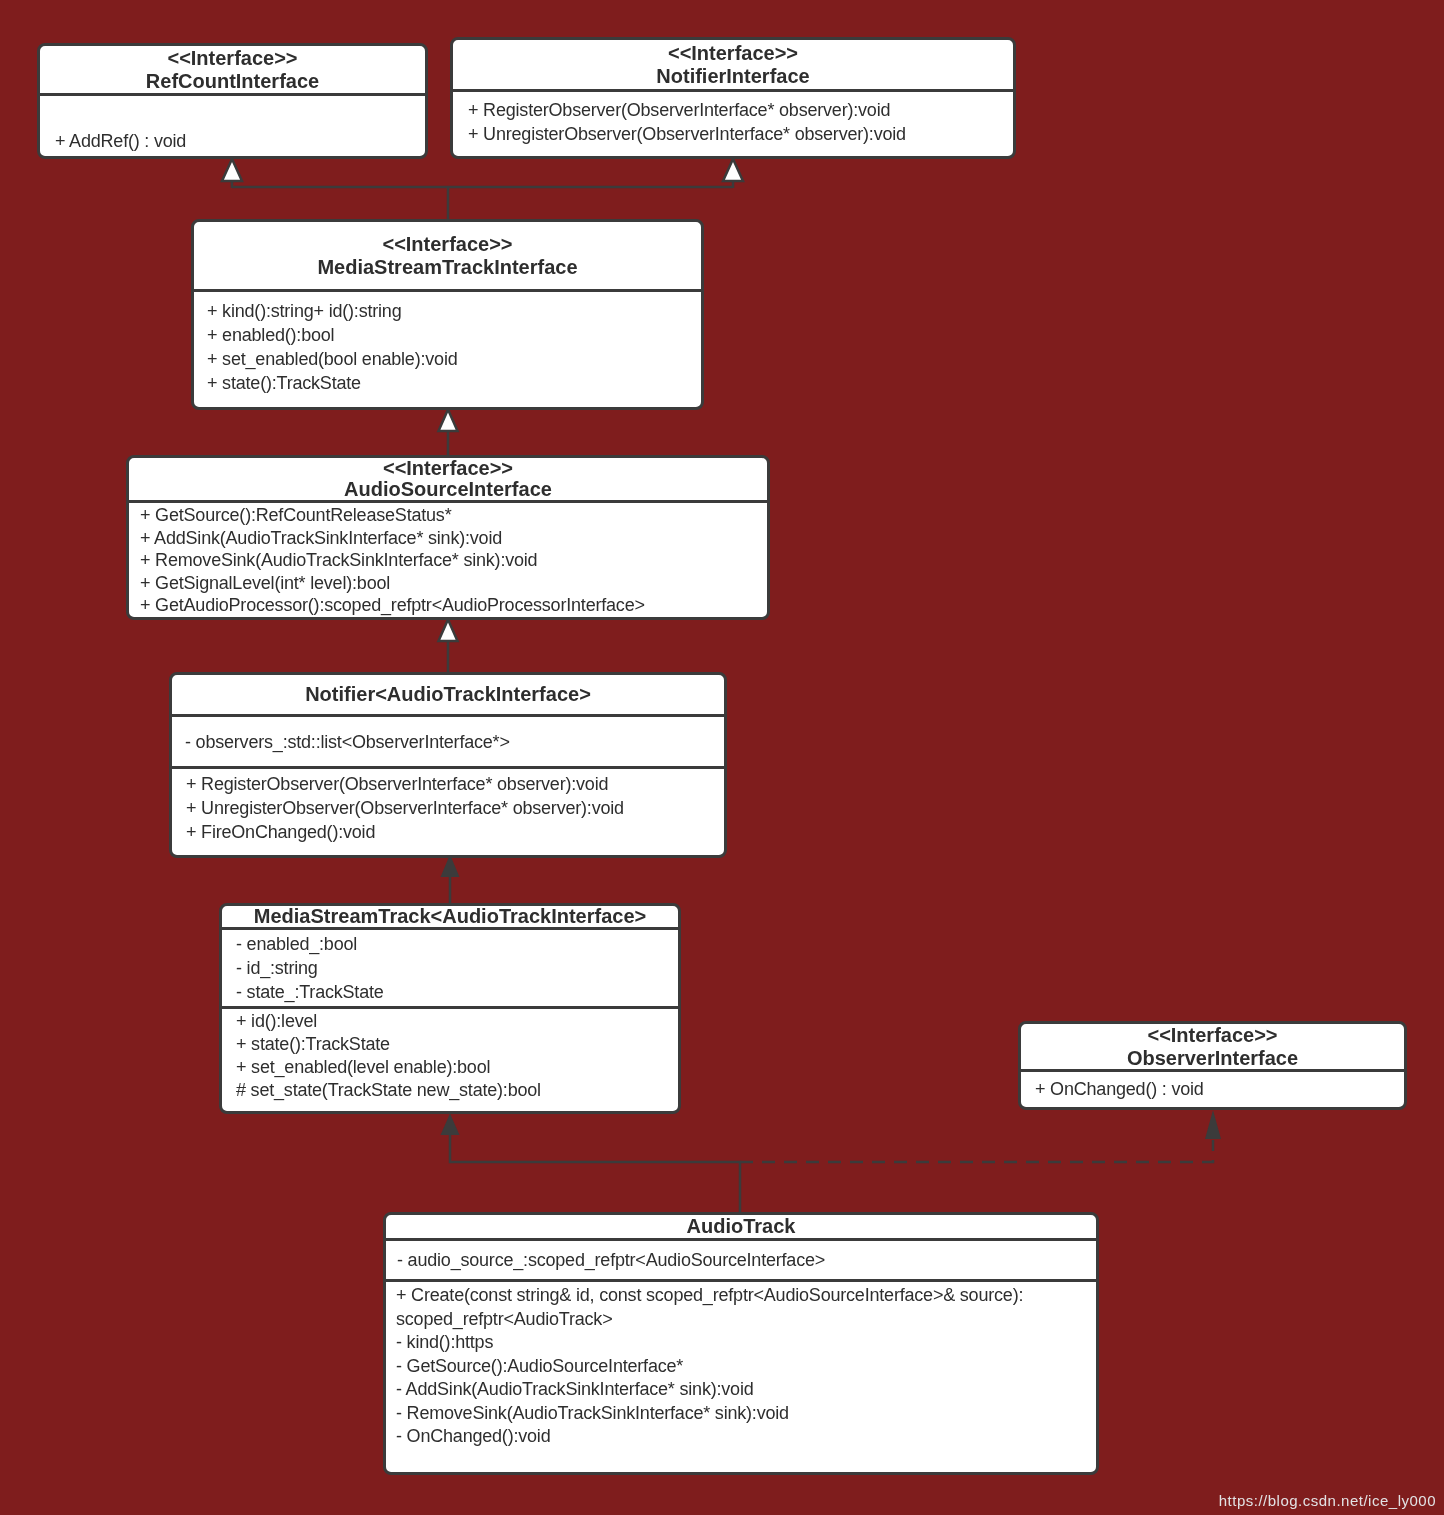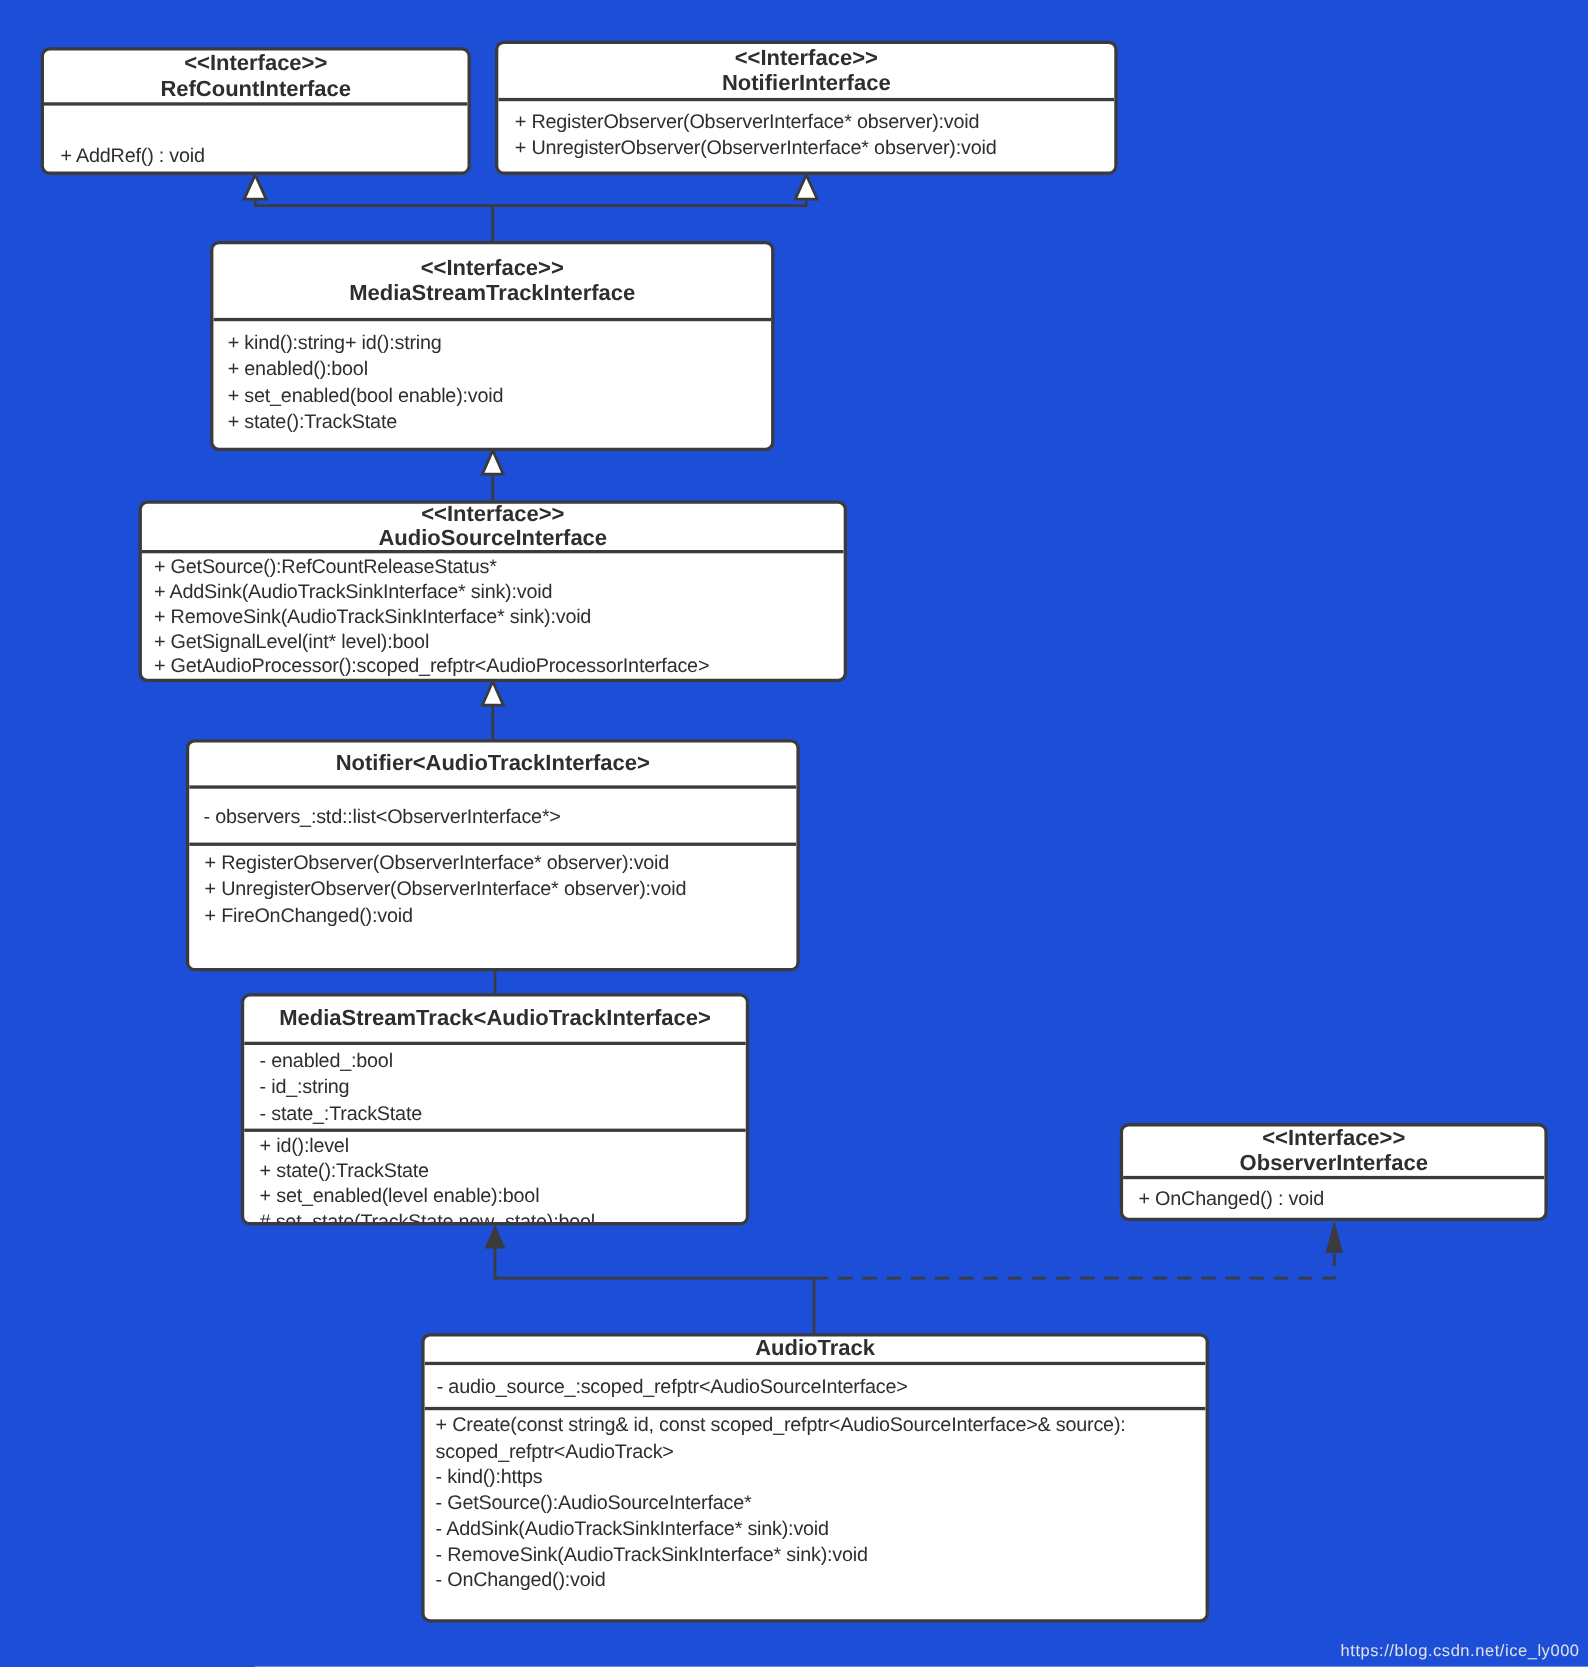--- a/index.html
+++ b/index.html
@@ -4,7 +4,7 @@
 <style>
   html,body{margin:0;padding:0;}
   body{background:#f6f6f7;font-family:"Liberation Sans",sans-serif;}
-  .canvas{position:relative;width:1444px;height:1515px;background:#1d4ed8;overflow:hidden;}
+  .canvas{position:relative;width:1444px;height:1515px;background:#7f1d1d;overflow:hidden;}
   .connectors{position:absolute;left:0;top:0;z-index:1;pointer-events:none;}
   .uml-box{position:absolute;background:#ffffff;border:3px solid #3b3b3b;border-radius:8px;
            box-sizing:border-box;color:#2e2e2e;overflow:hidden;z-index:2;}

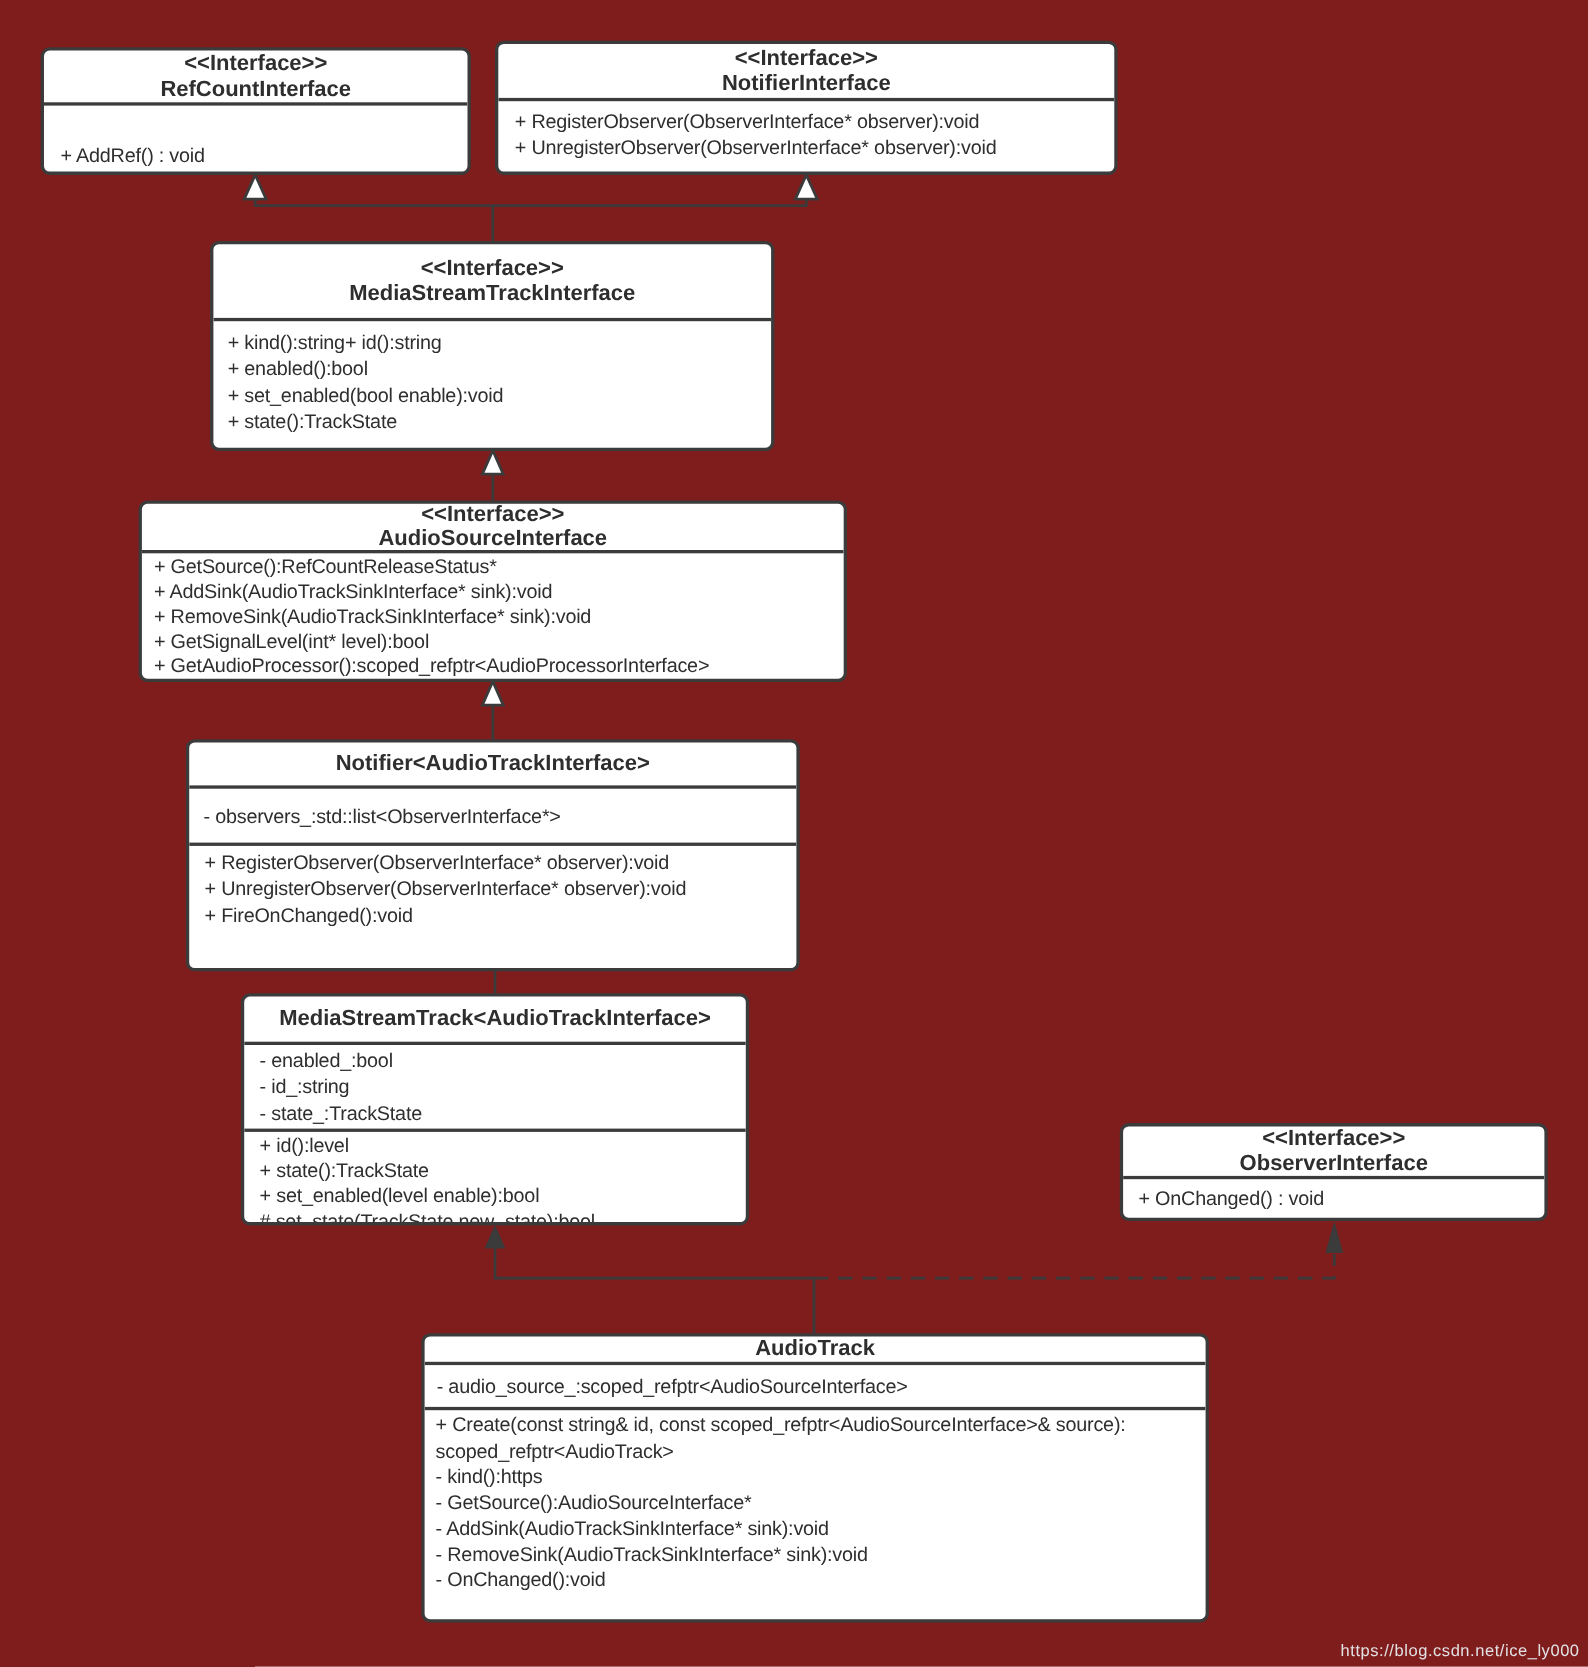--- a/index.html
+++ b/index.html
@@ -100,7 +100,7 @@
     </div>
   </div>
 
-  <div class="uml-box" style="left:169px;top:672px;width:558px;height:211px;">
+  <div class="uml-box" style="left:169px;top:672px;width:558px;height:186px;">
     <div class="uml-header" style="height:42px;">
       <div class="class-name">Notifier&lt;AudioTrackInterface&gt;</div>
     </div>

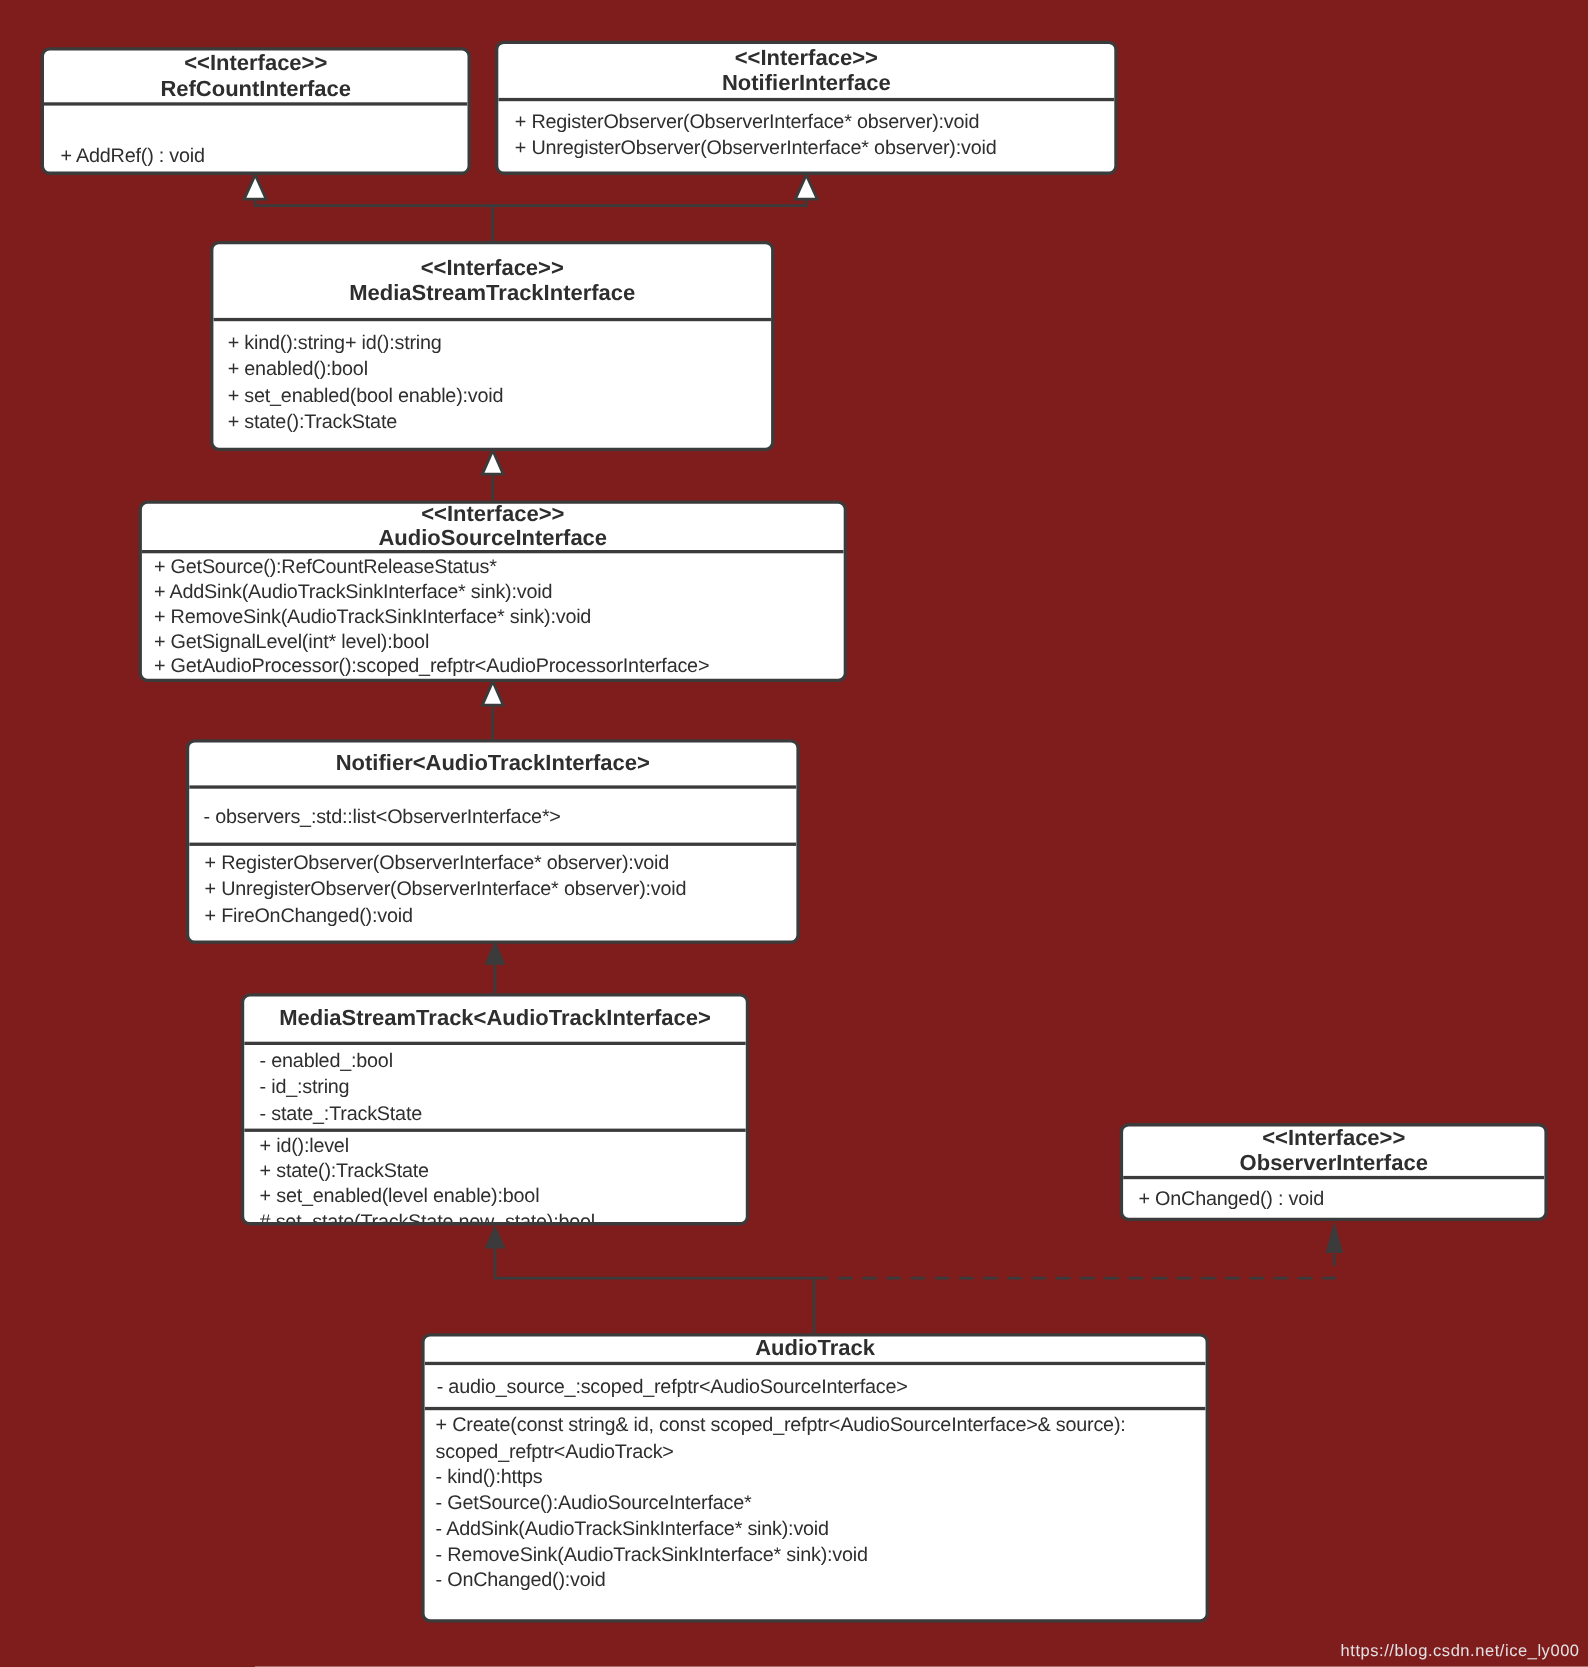--- a/index.html
+++ b/index.html
@@ -115,7 +115,7 @@
   </div>
 
   <div class="uml-box" style="left:219px;top:903px;width:462px;height:211px;">
-    <div class="uml-header" style="height:44px;">
+    <div class="uml-header" style="height:24px;">
       <div class="class-name">MediaStreamTrack&lt;AudioTrackInterface&gt;</div>
     </div>
     <div class="uml-attrs" style="height:79px;padding-left:14px;">

